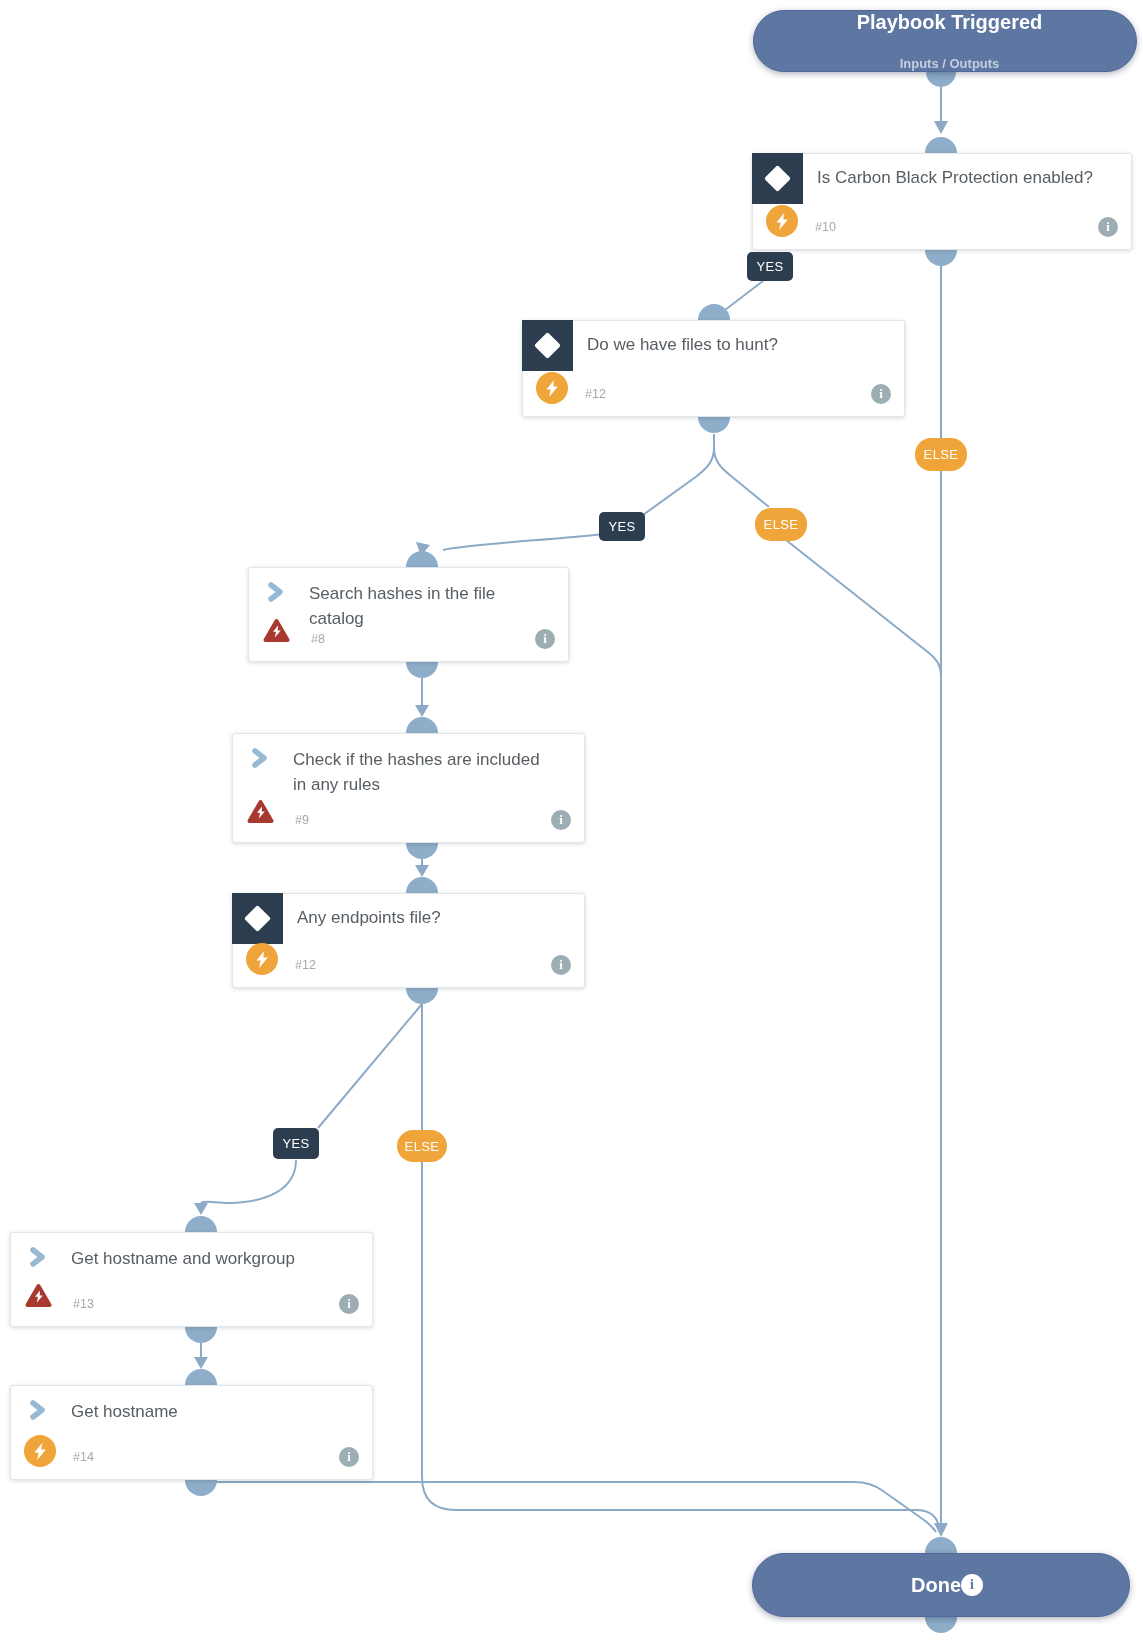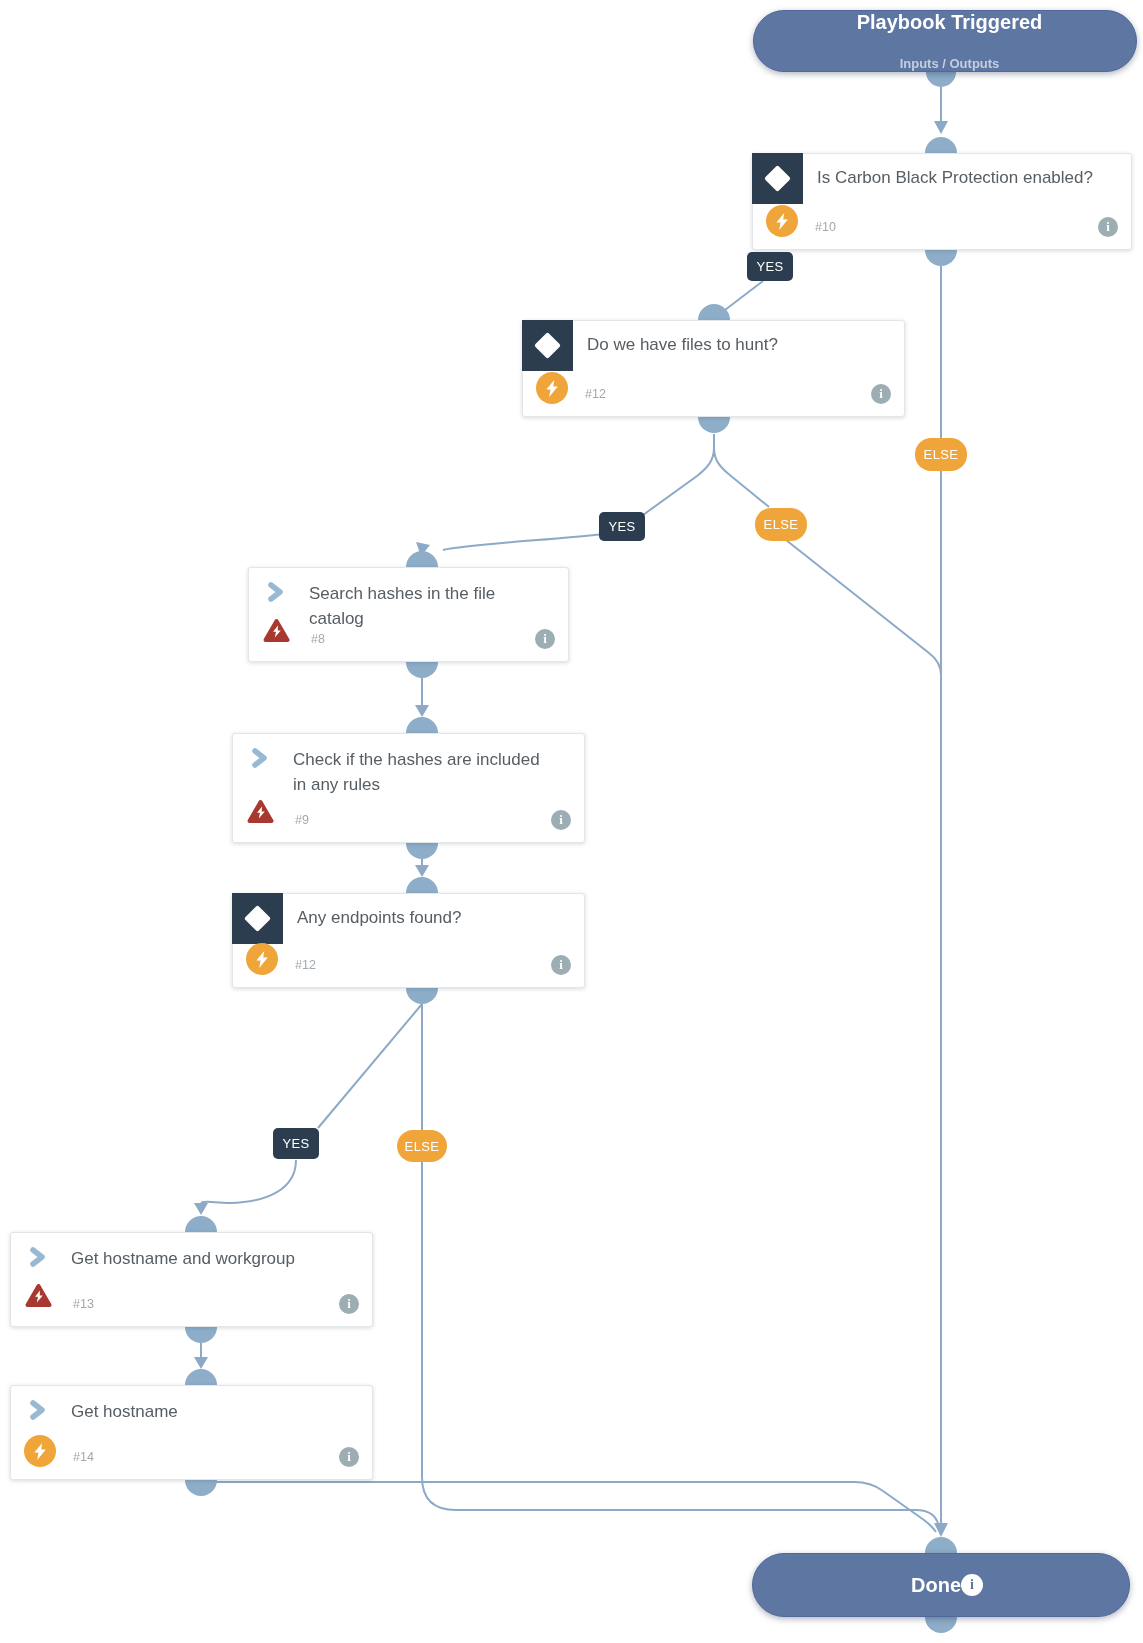--- a/index.html
+++ b/index.html
@@ -183,7 +183,7 @@
     <div class="decision-sq">
         <div class="diamond"></div>
       </div>
-    <div class="title">Any endpoints found?</div>
+    <div class="title">Any endpoints file?</div>
     <span class="bolt-circle">
       <svg width="14" height="17" viewBox="0 0 14 17">
           <path d="M9.2 0 L1.4 9.4 h4.1 L4.2 17 L12.8 6.6 H8.2 Z" fill="#fff"></path>

